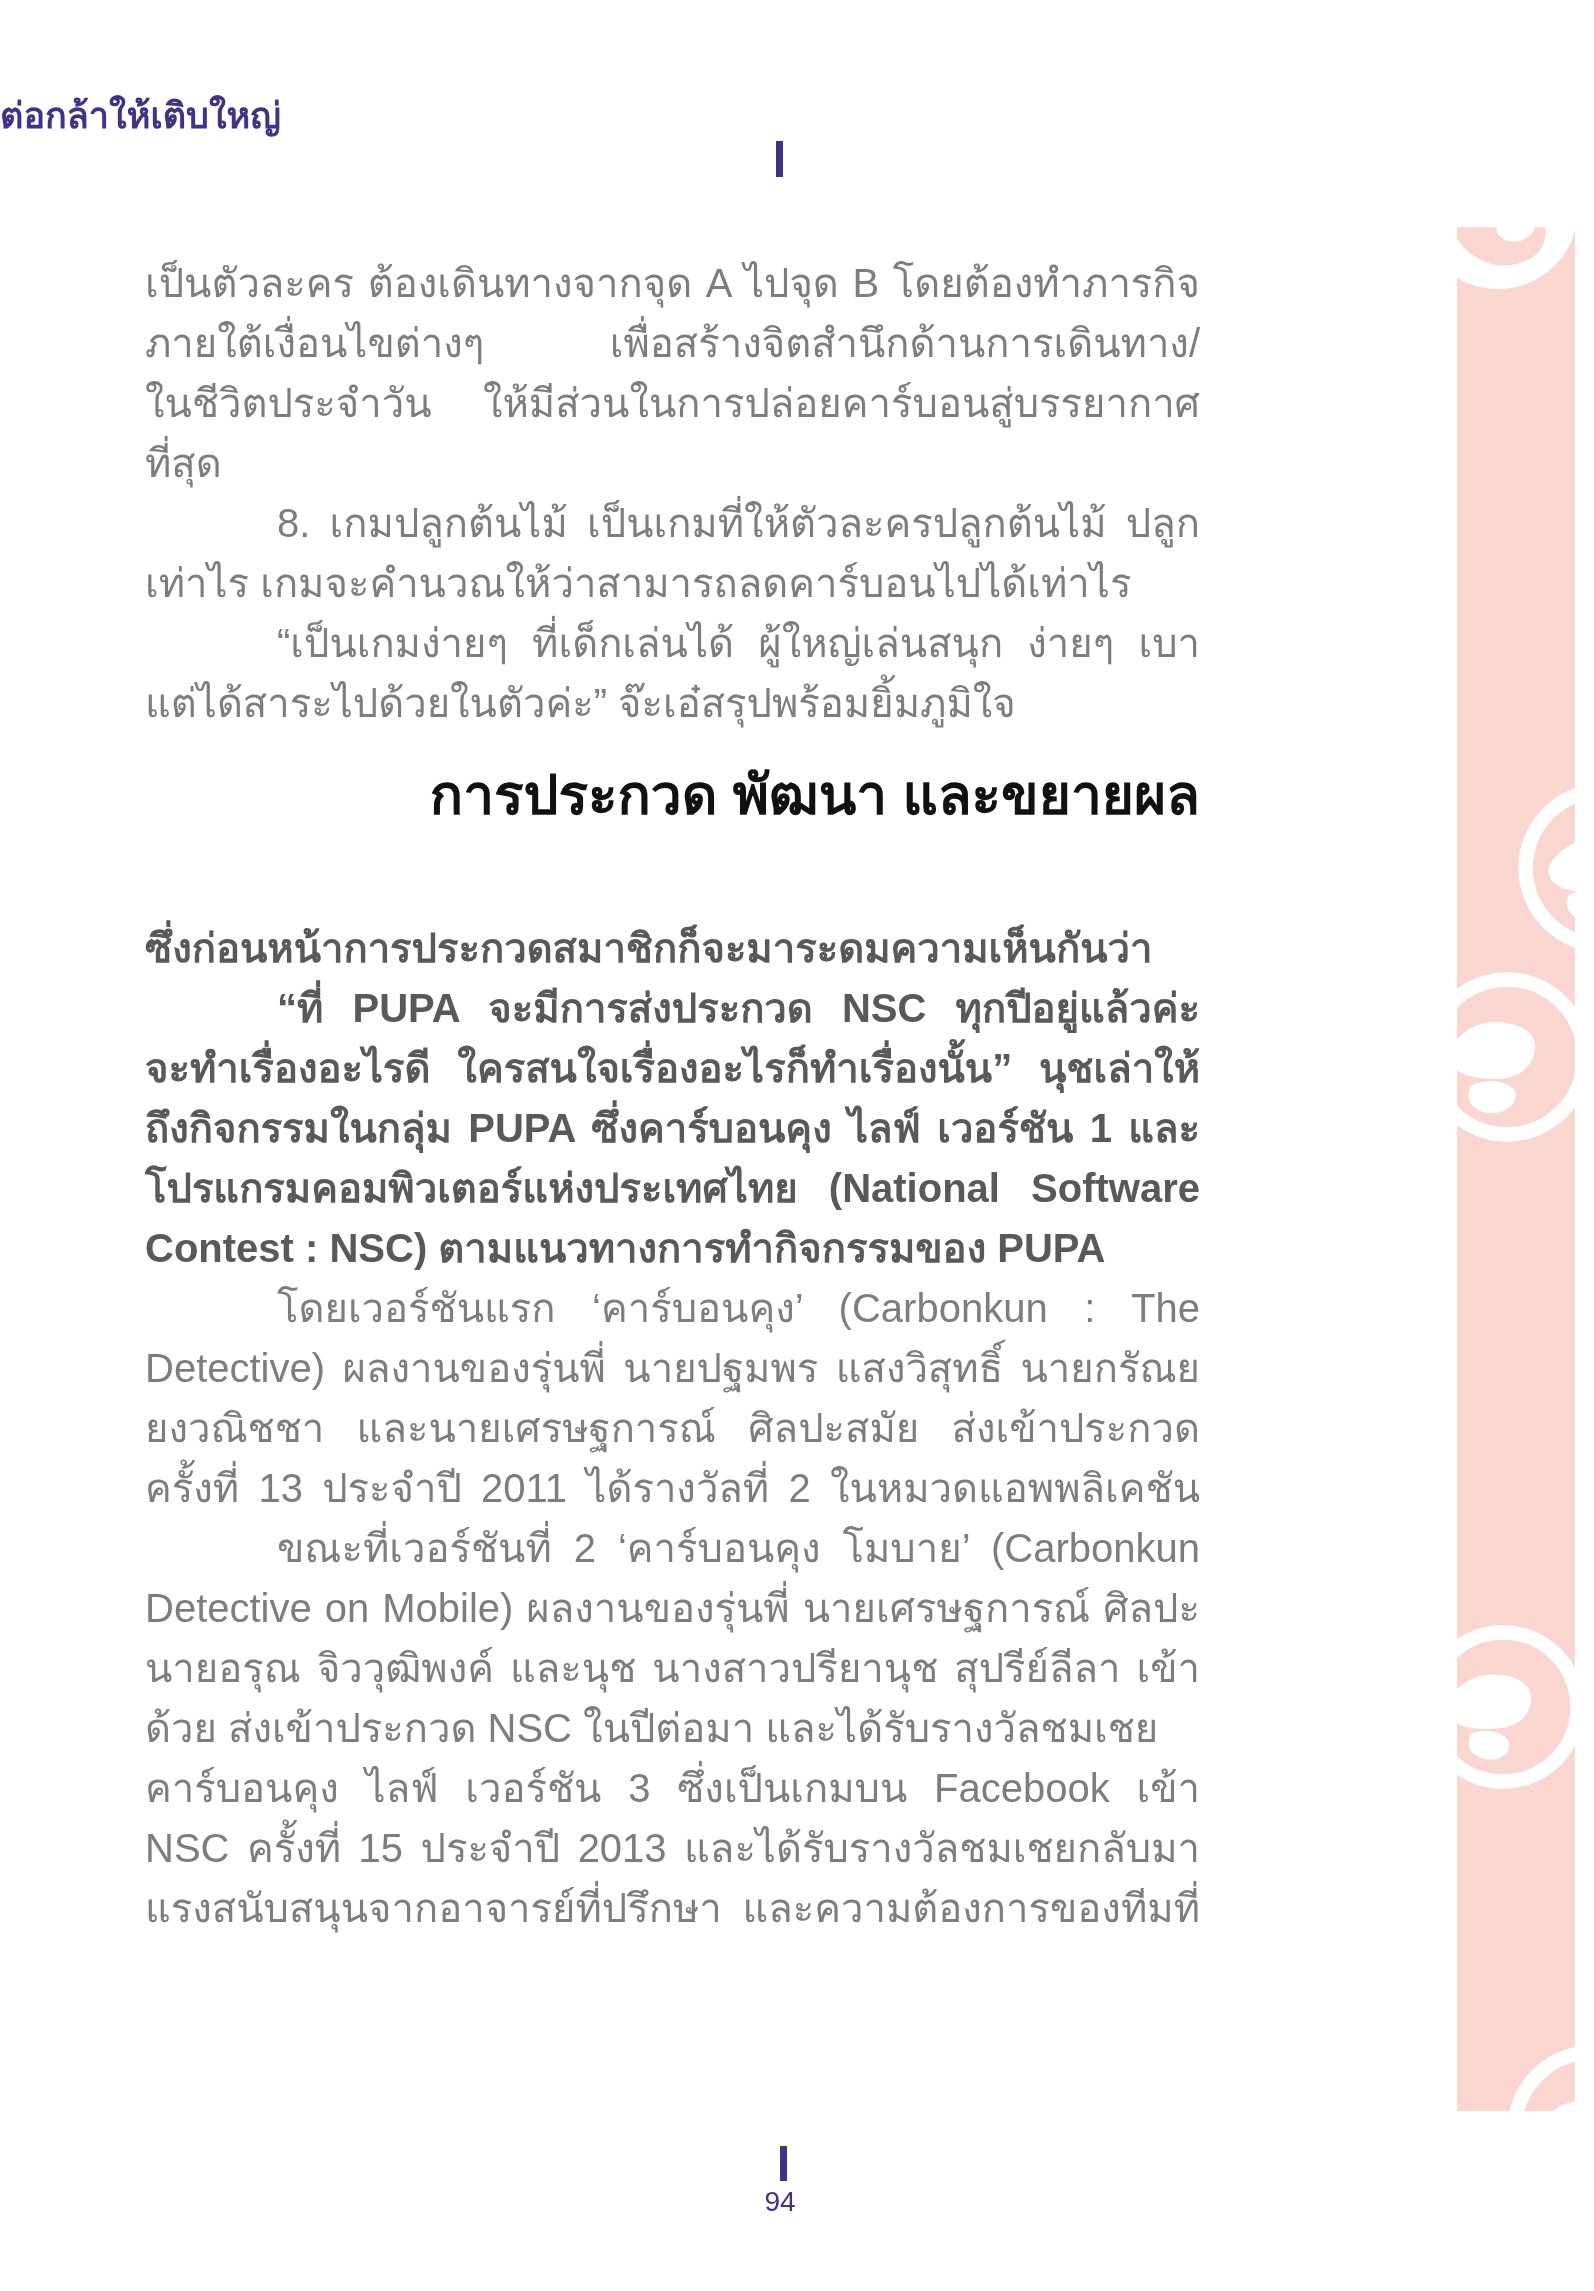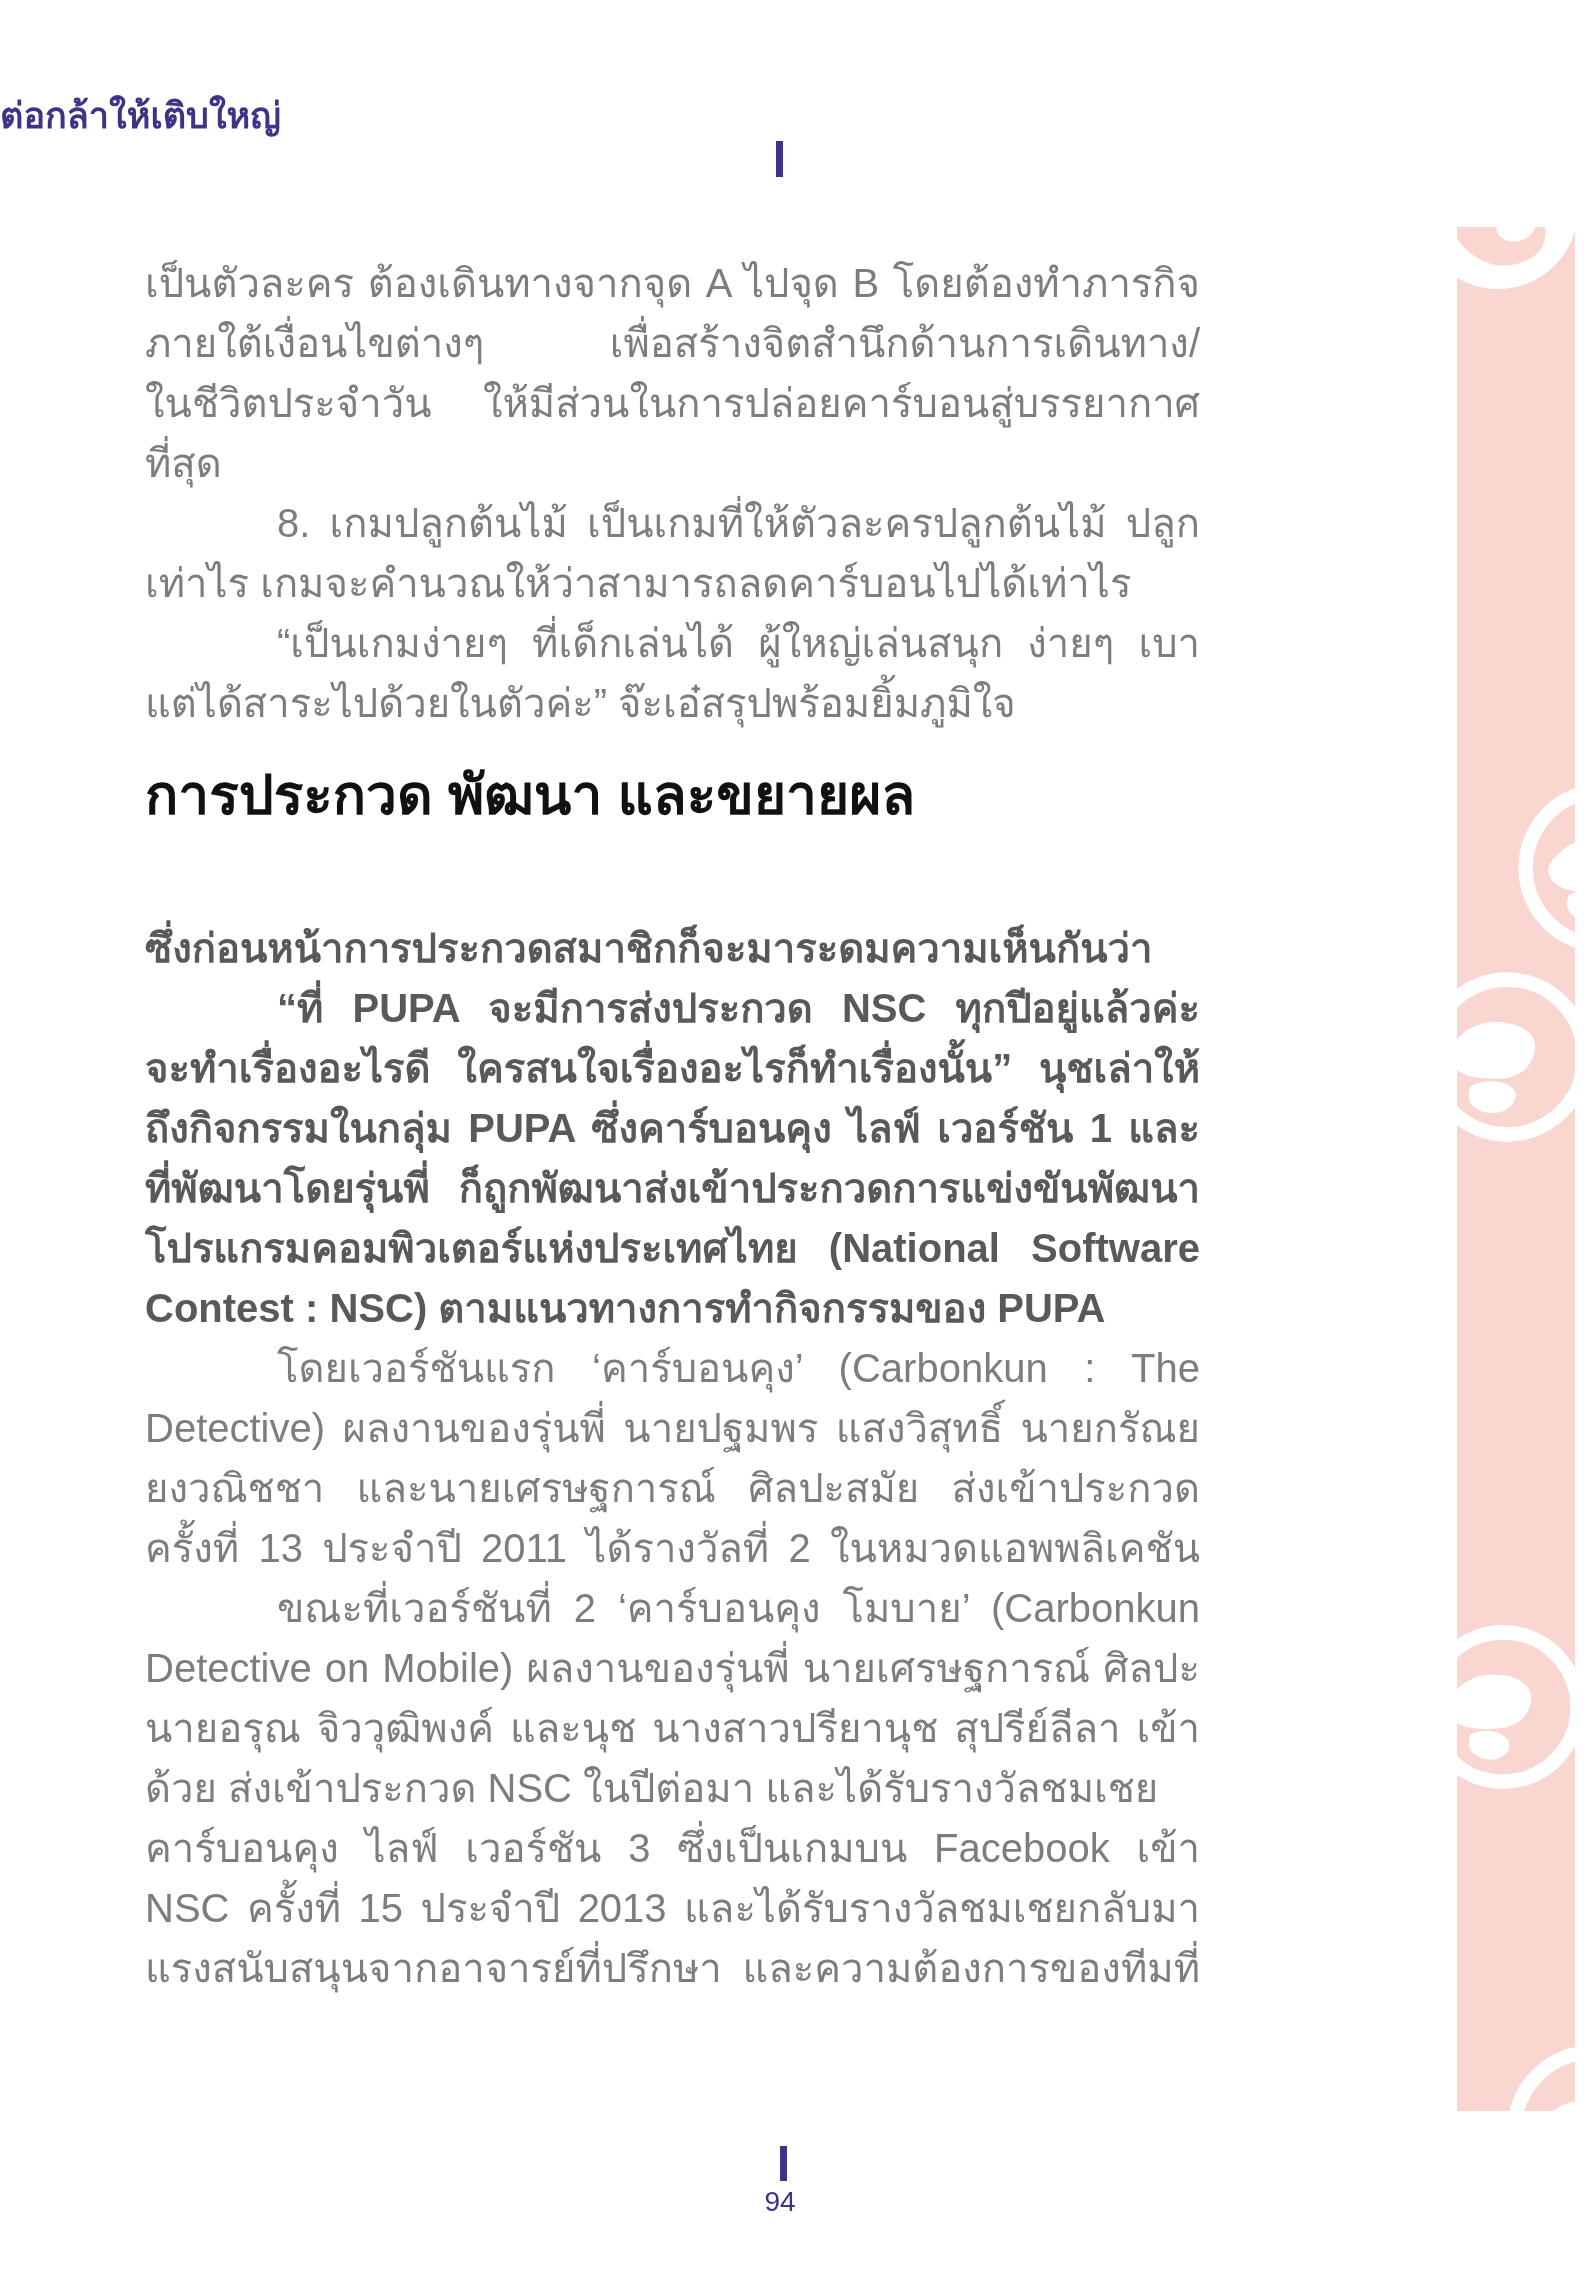--- a/index.html
+++ b/index.html
@@ -54,7 +54,7 @@
   .pline.end{text-align-last:left;}
   .section-heading{
     font-size:55px;line-height:71px;font-weight:700;color:var(--heading-black);
-    margin-top:27px;margin-bottom:87px;
+    margin-top:27px;margin-bottom:87px;text-align:right;
   }
 </style>
 </head>

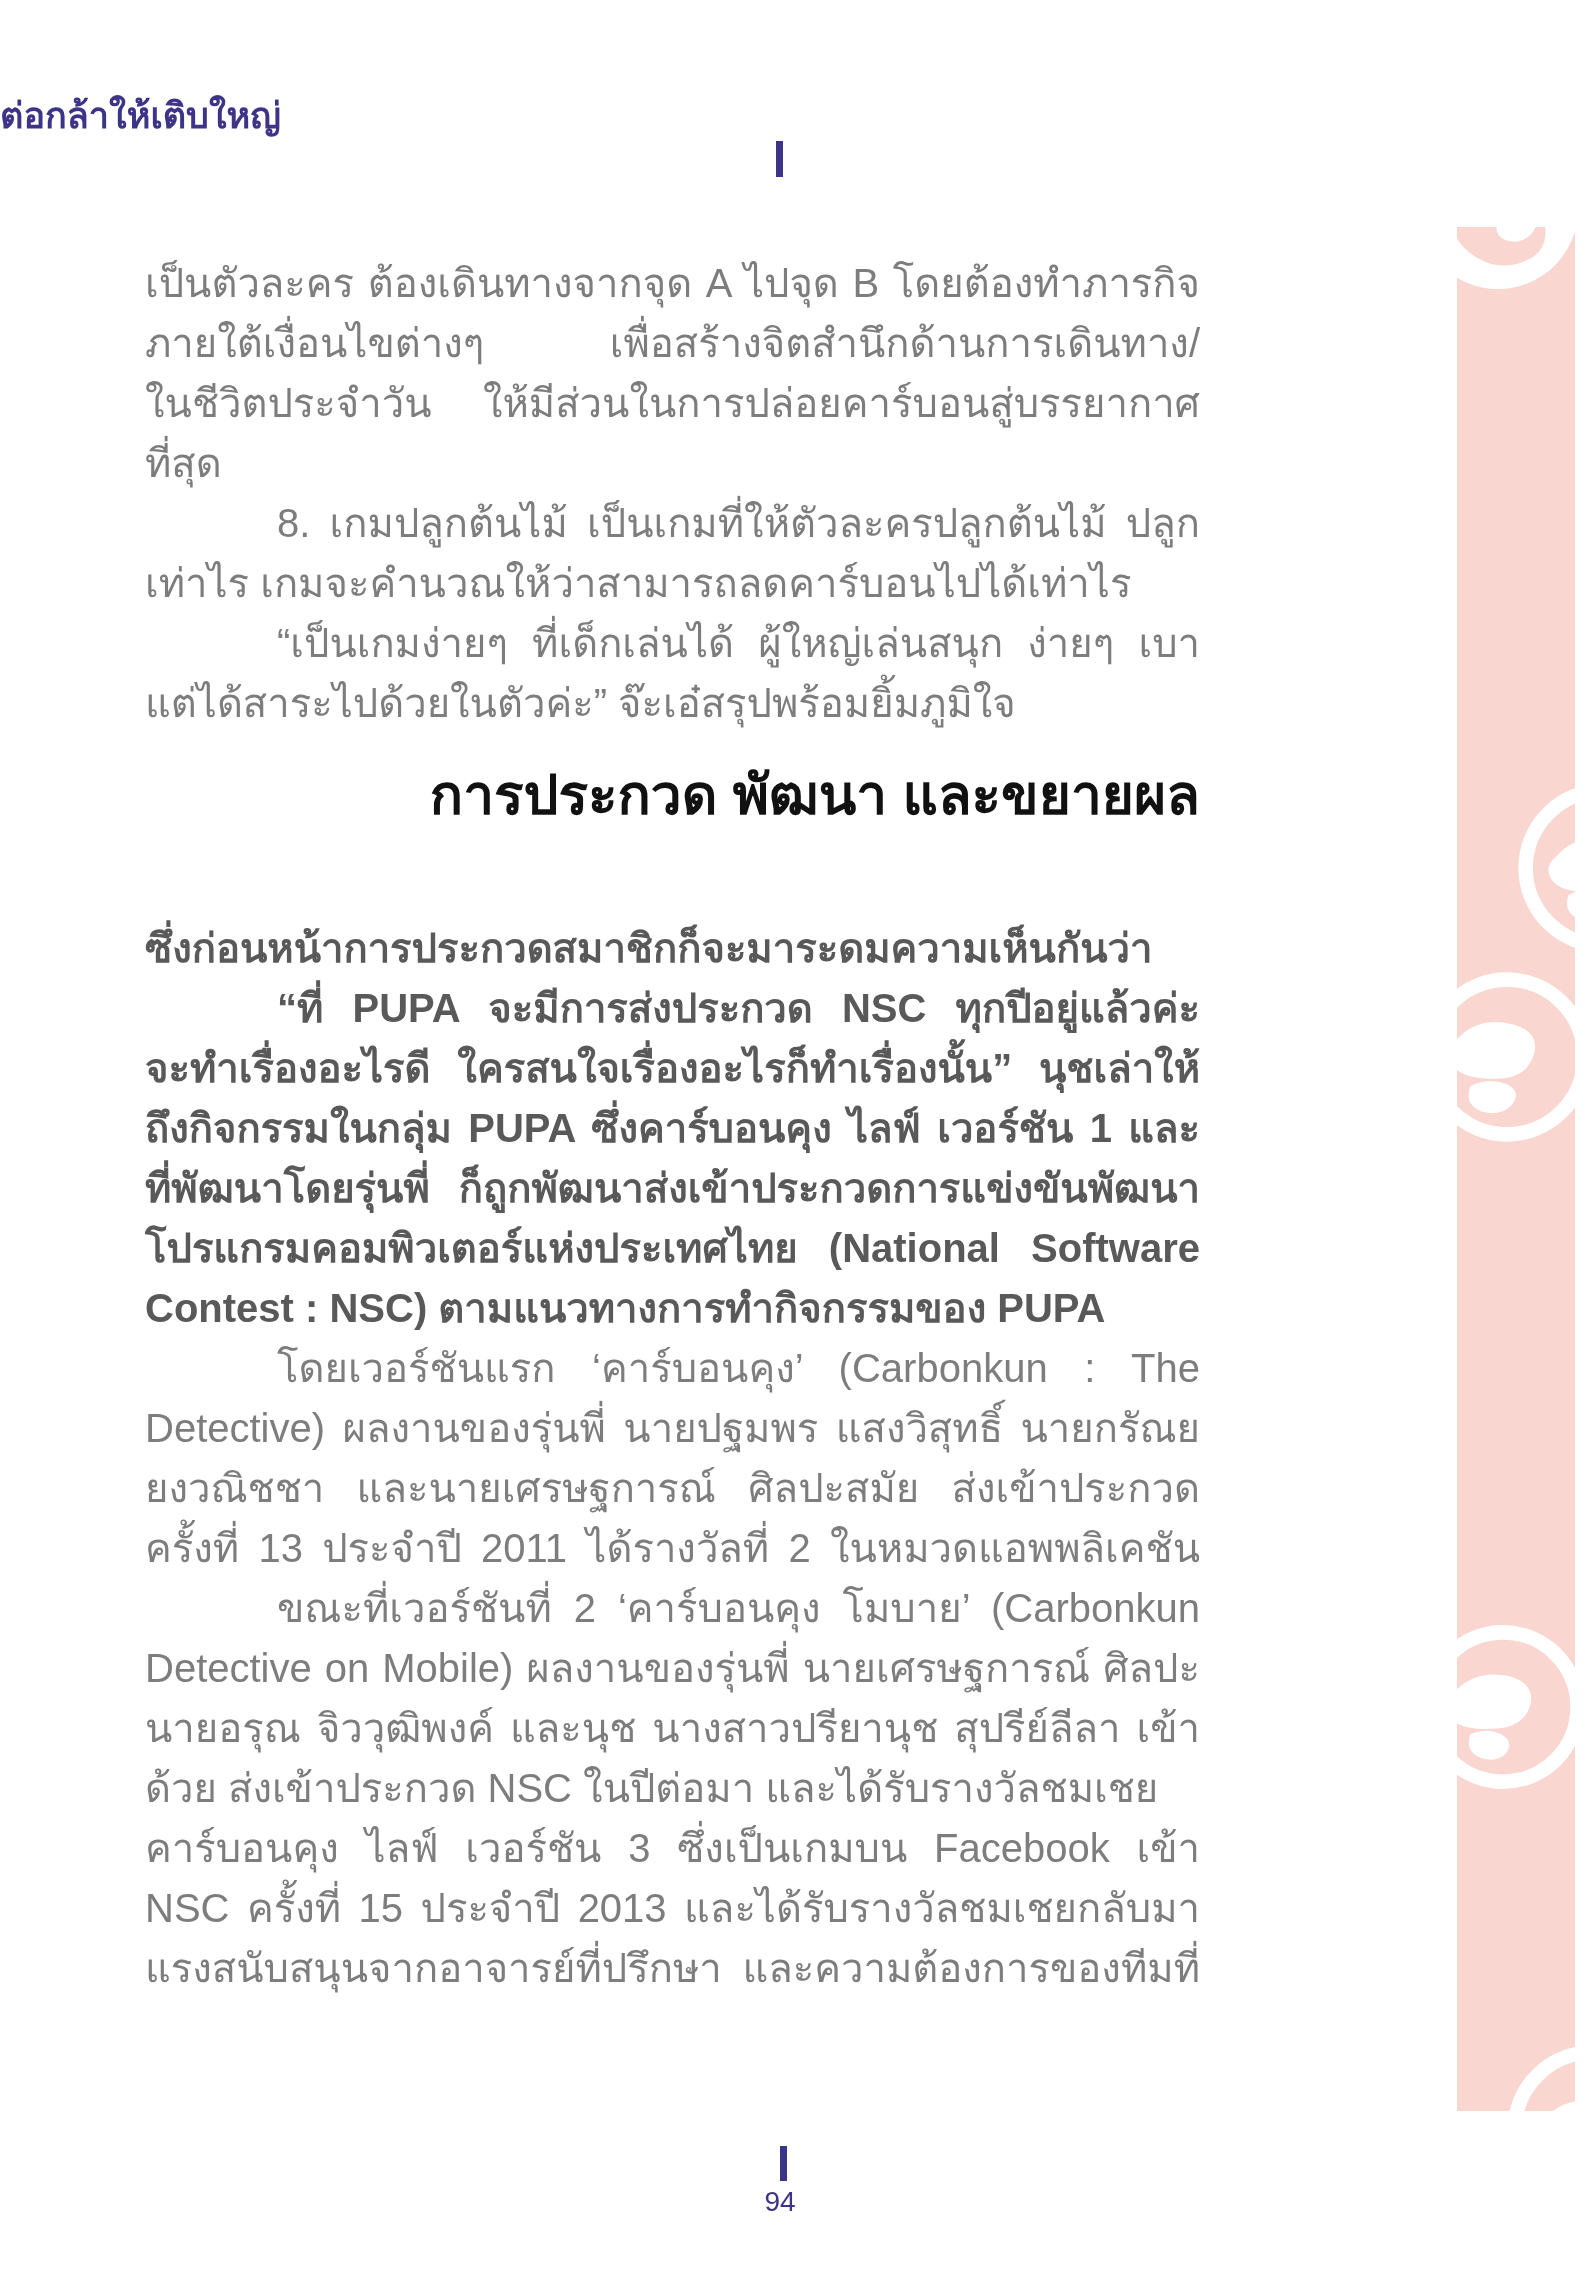--- a/index.html
+++ b/index.html
@@ -115,7 +115,6 @@
       <div class="pline first-indent">“ที่ PUPA จะมีการส่งประกวด NSC ทุกปีอยู่แล้วค่ะ</div>
       <div class="pline">จะทำเรื่องอะไรดี ใครสนใจเรื่องอะไรก็ทำเรื่องนั้น” นุชเล่าให้ฟัง</div>
       <div class="pline">ถึงกิจกรรมในกลุ่ม PUPA ซึ่งคาร์บอนคุง ไลฟ์ เวอร์ชัน 1 และ 2</div>
-      <div class="pline">ที่พัฒนาโดยรุ่นพี่ ก็ถูกพัฒนาส่งเข้าประกวดการแข่งขันพัฒนา</div>
       <div class="pline">โปรแกรมคอมพิวเตอร์แห่งประเทศไทย (National Software</div>
       <div class="pline end">Contest  : NSC) ตามแนวทางการทำกิจกรรมของ PUPA</div>
     </div>

